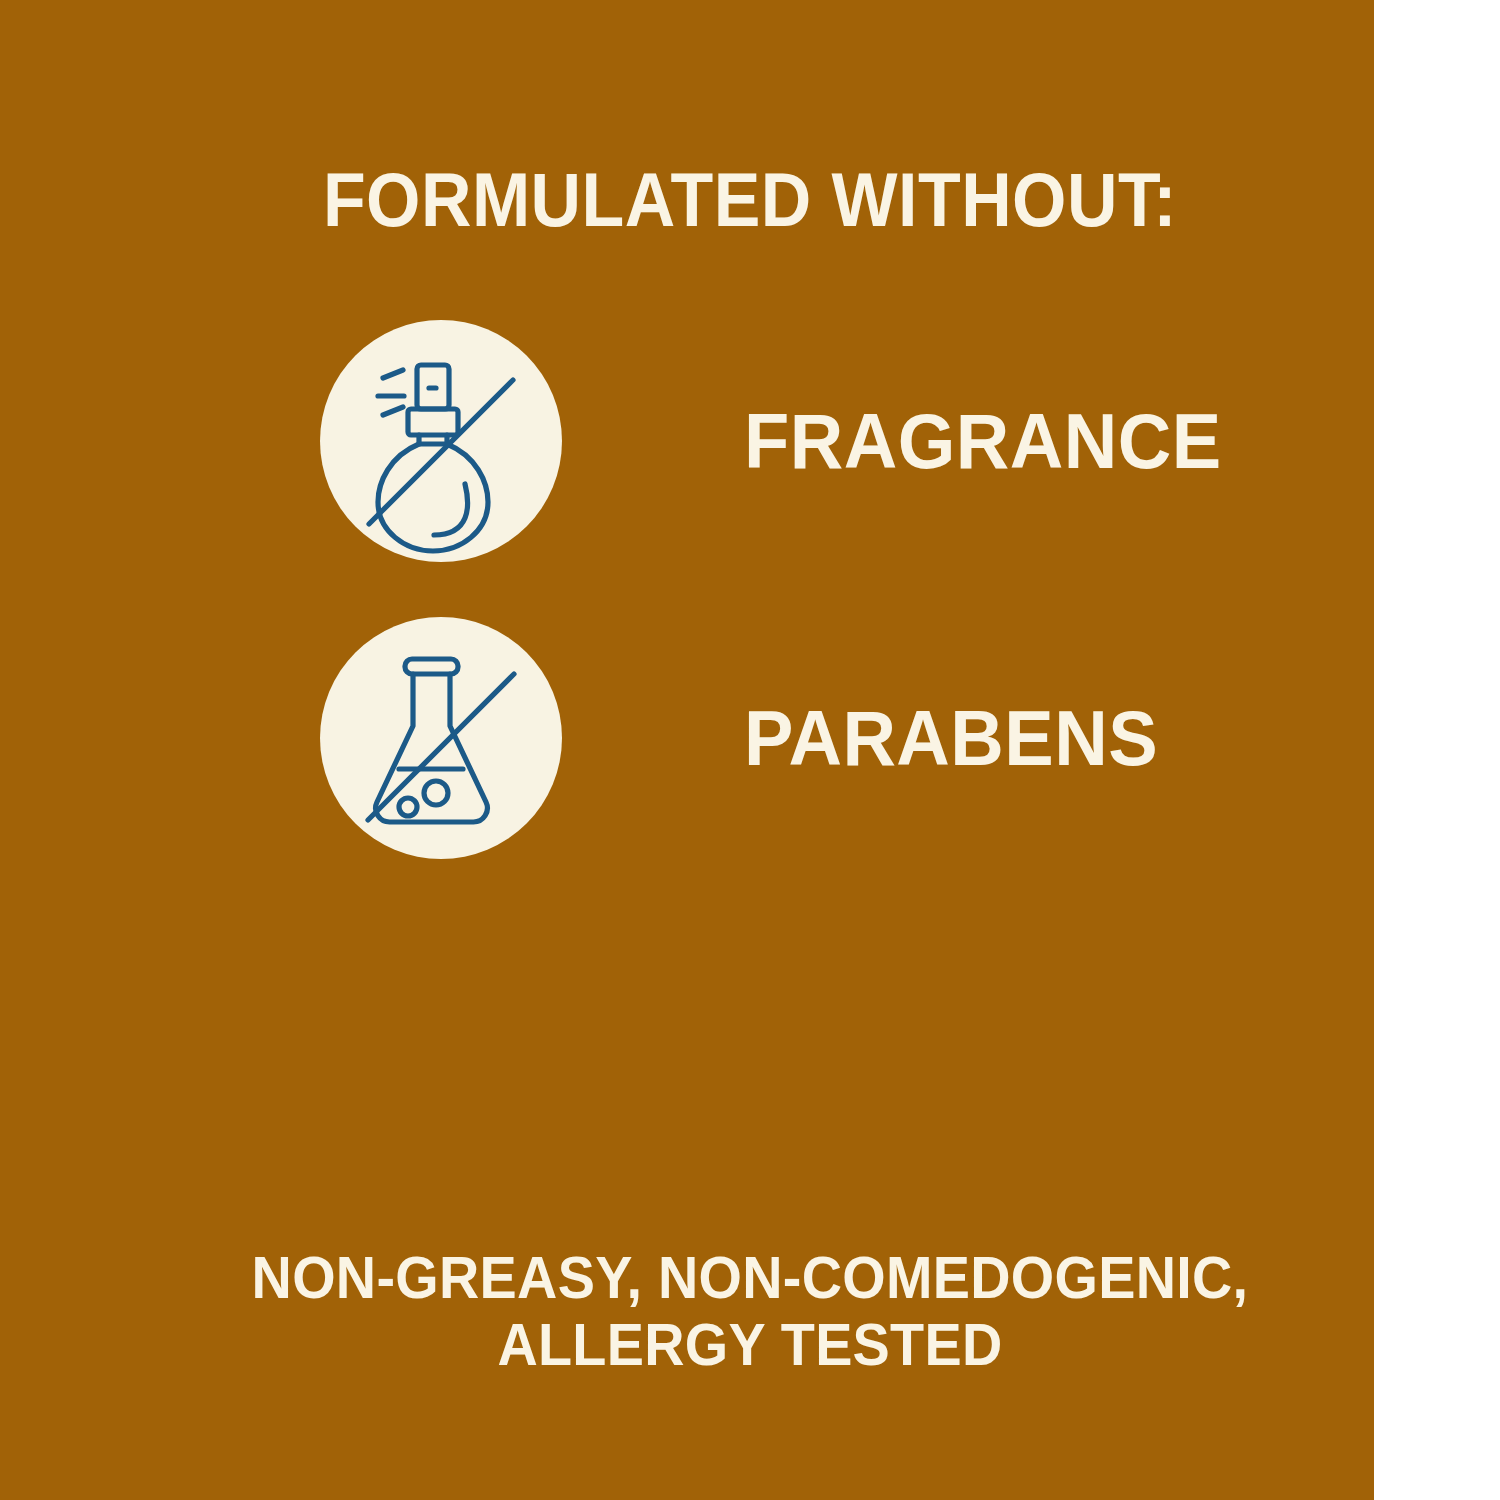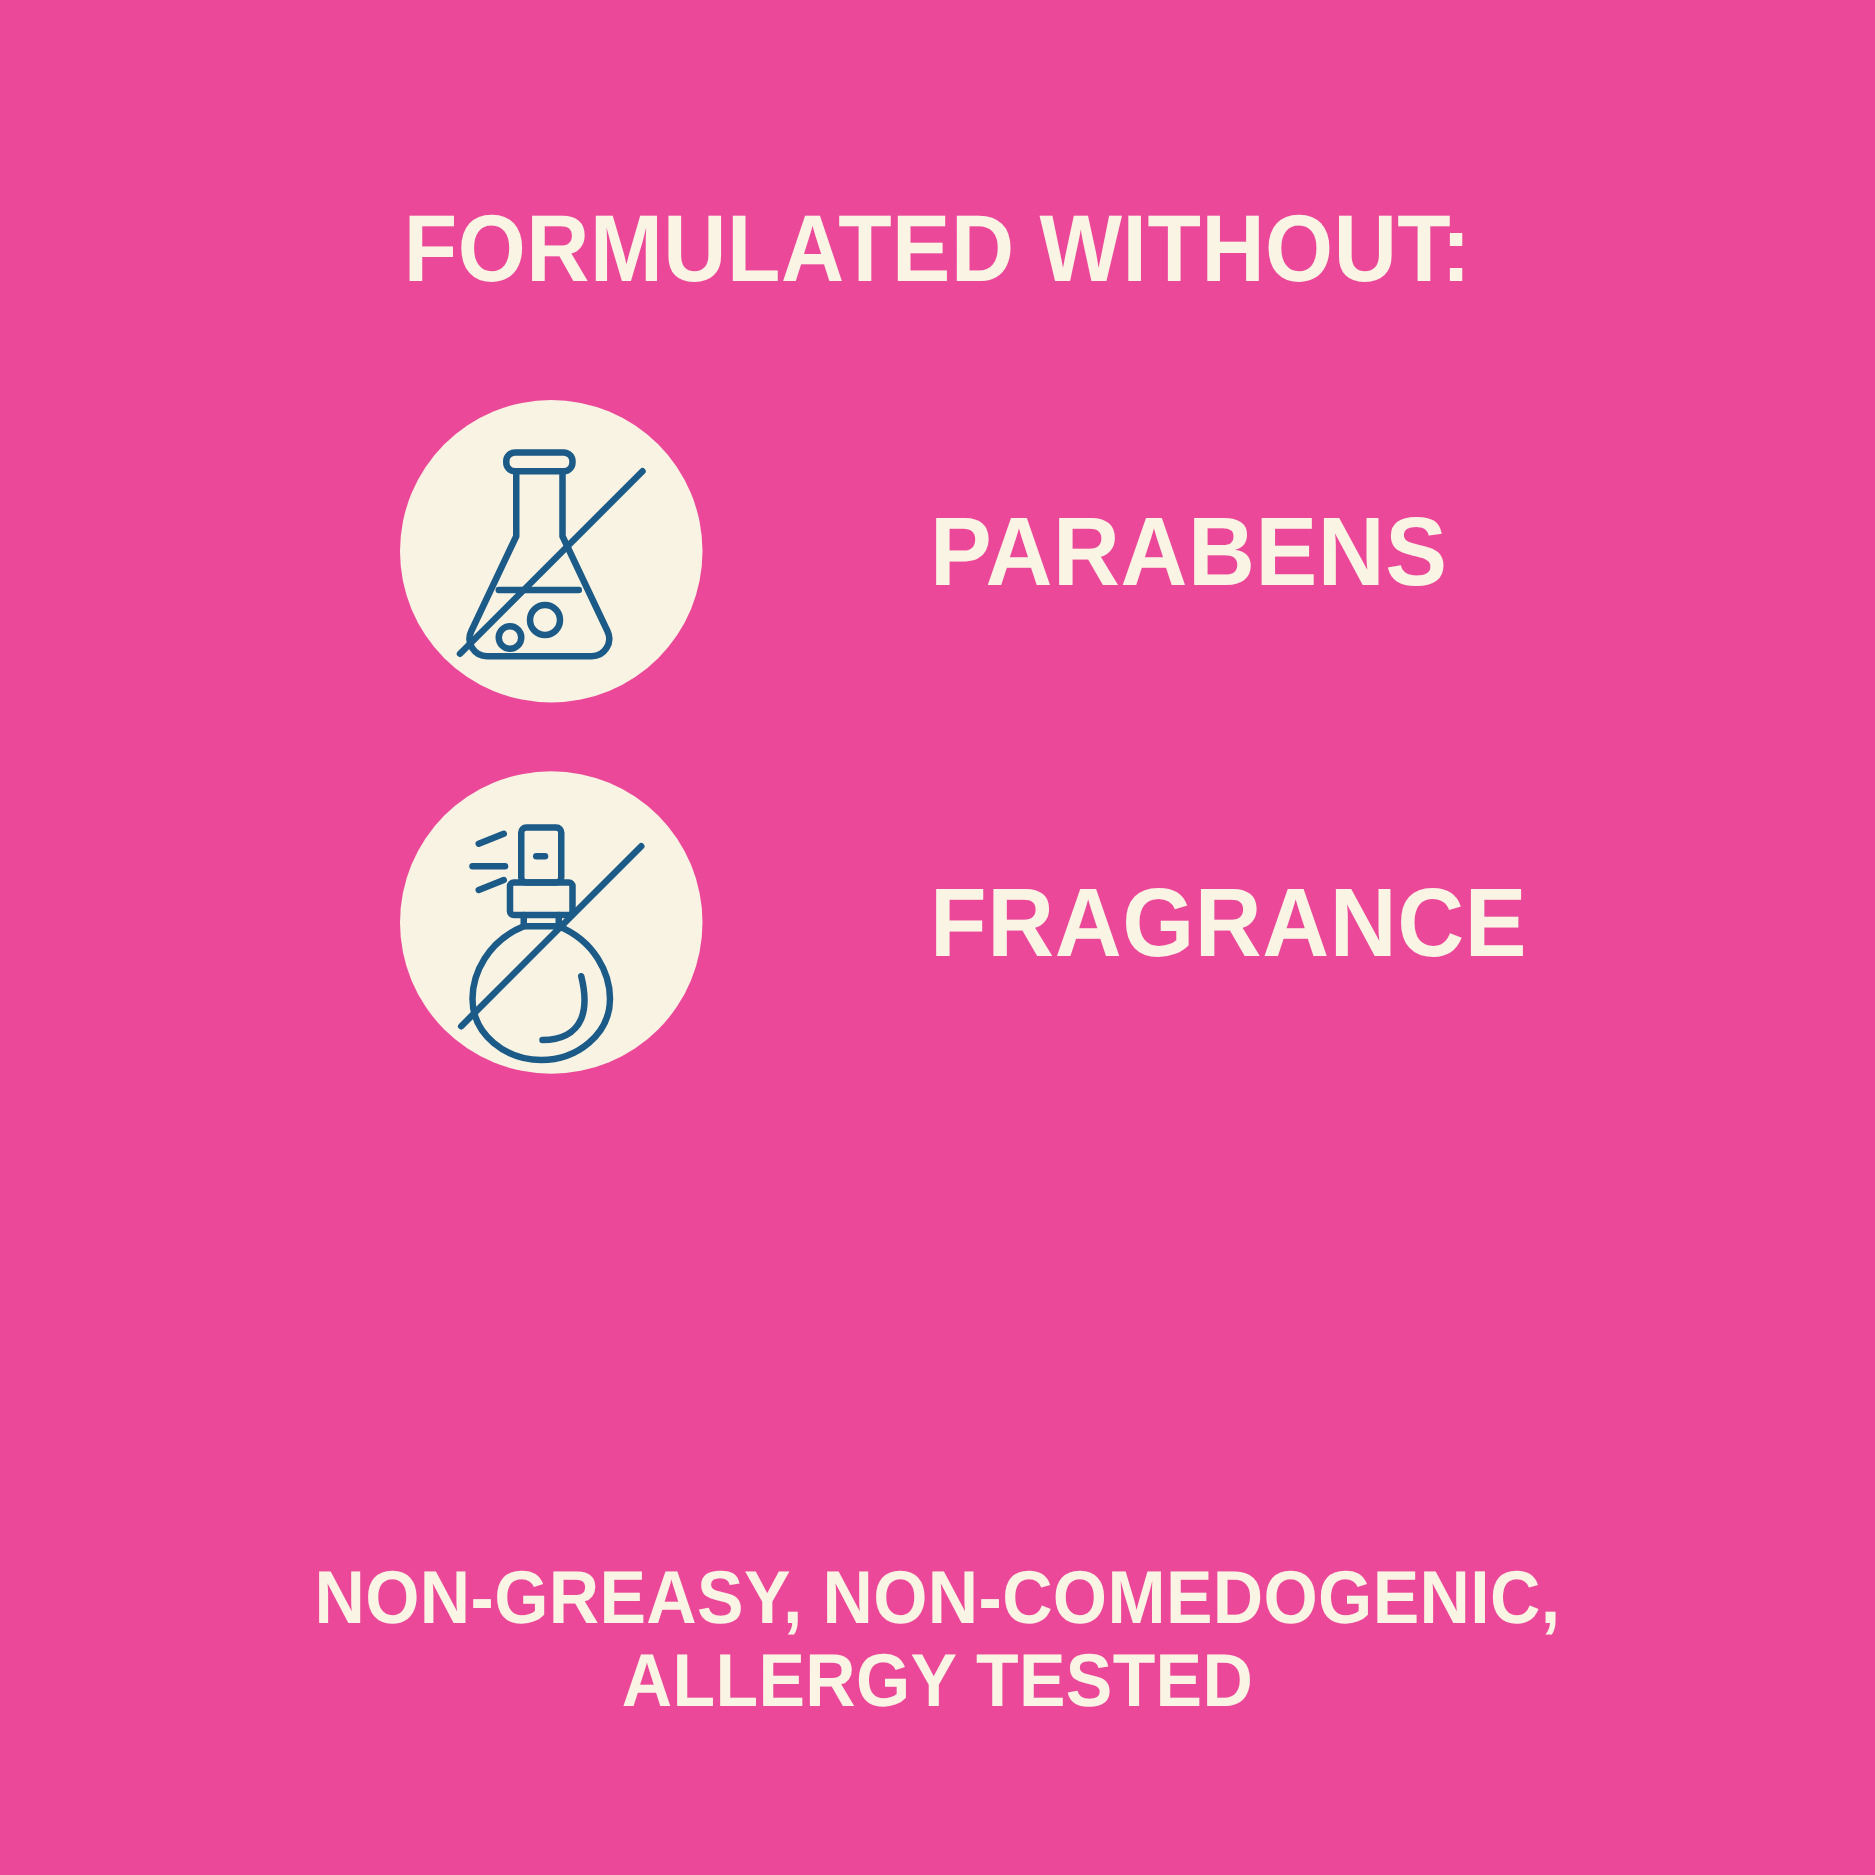--- a/index.html
+++ b/index.html
@@ -14,9 +14,9 @@
   }
   #poster {
     position: relative;
-    width: 1500px;
+    width: 1374px;
     height: 1500px;
-    background: #ec4899;
+    background: #a16207;
     box-sizing: border-box;
   }
 

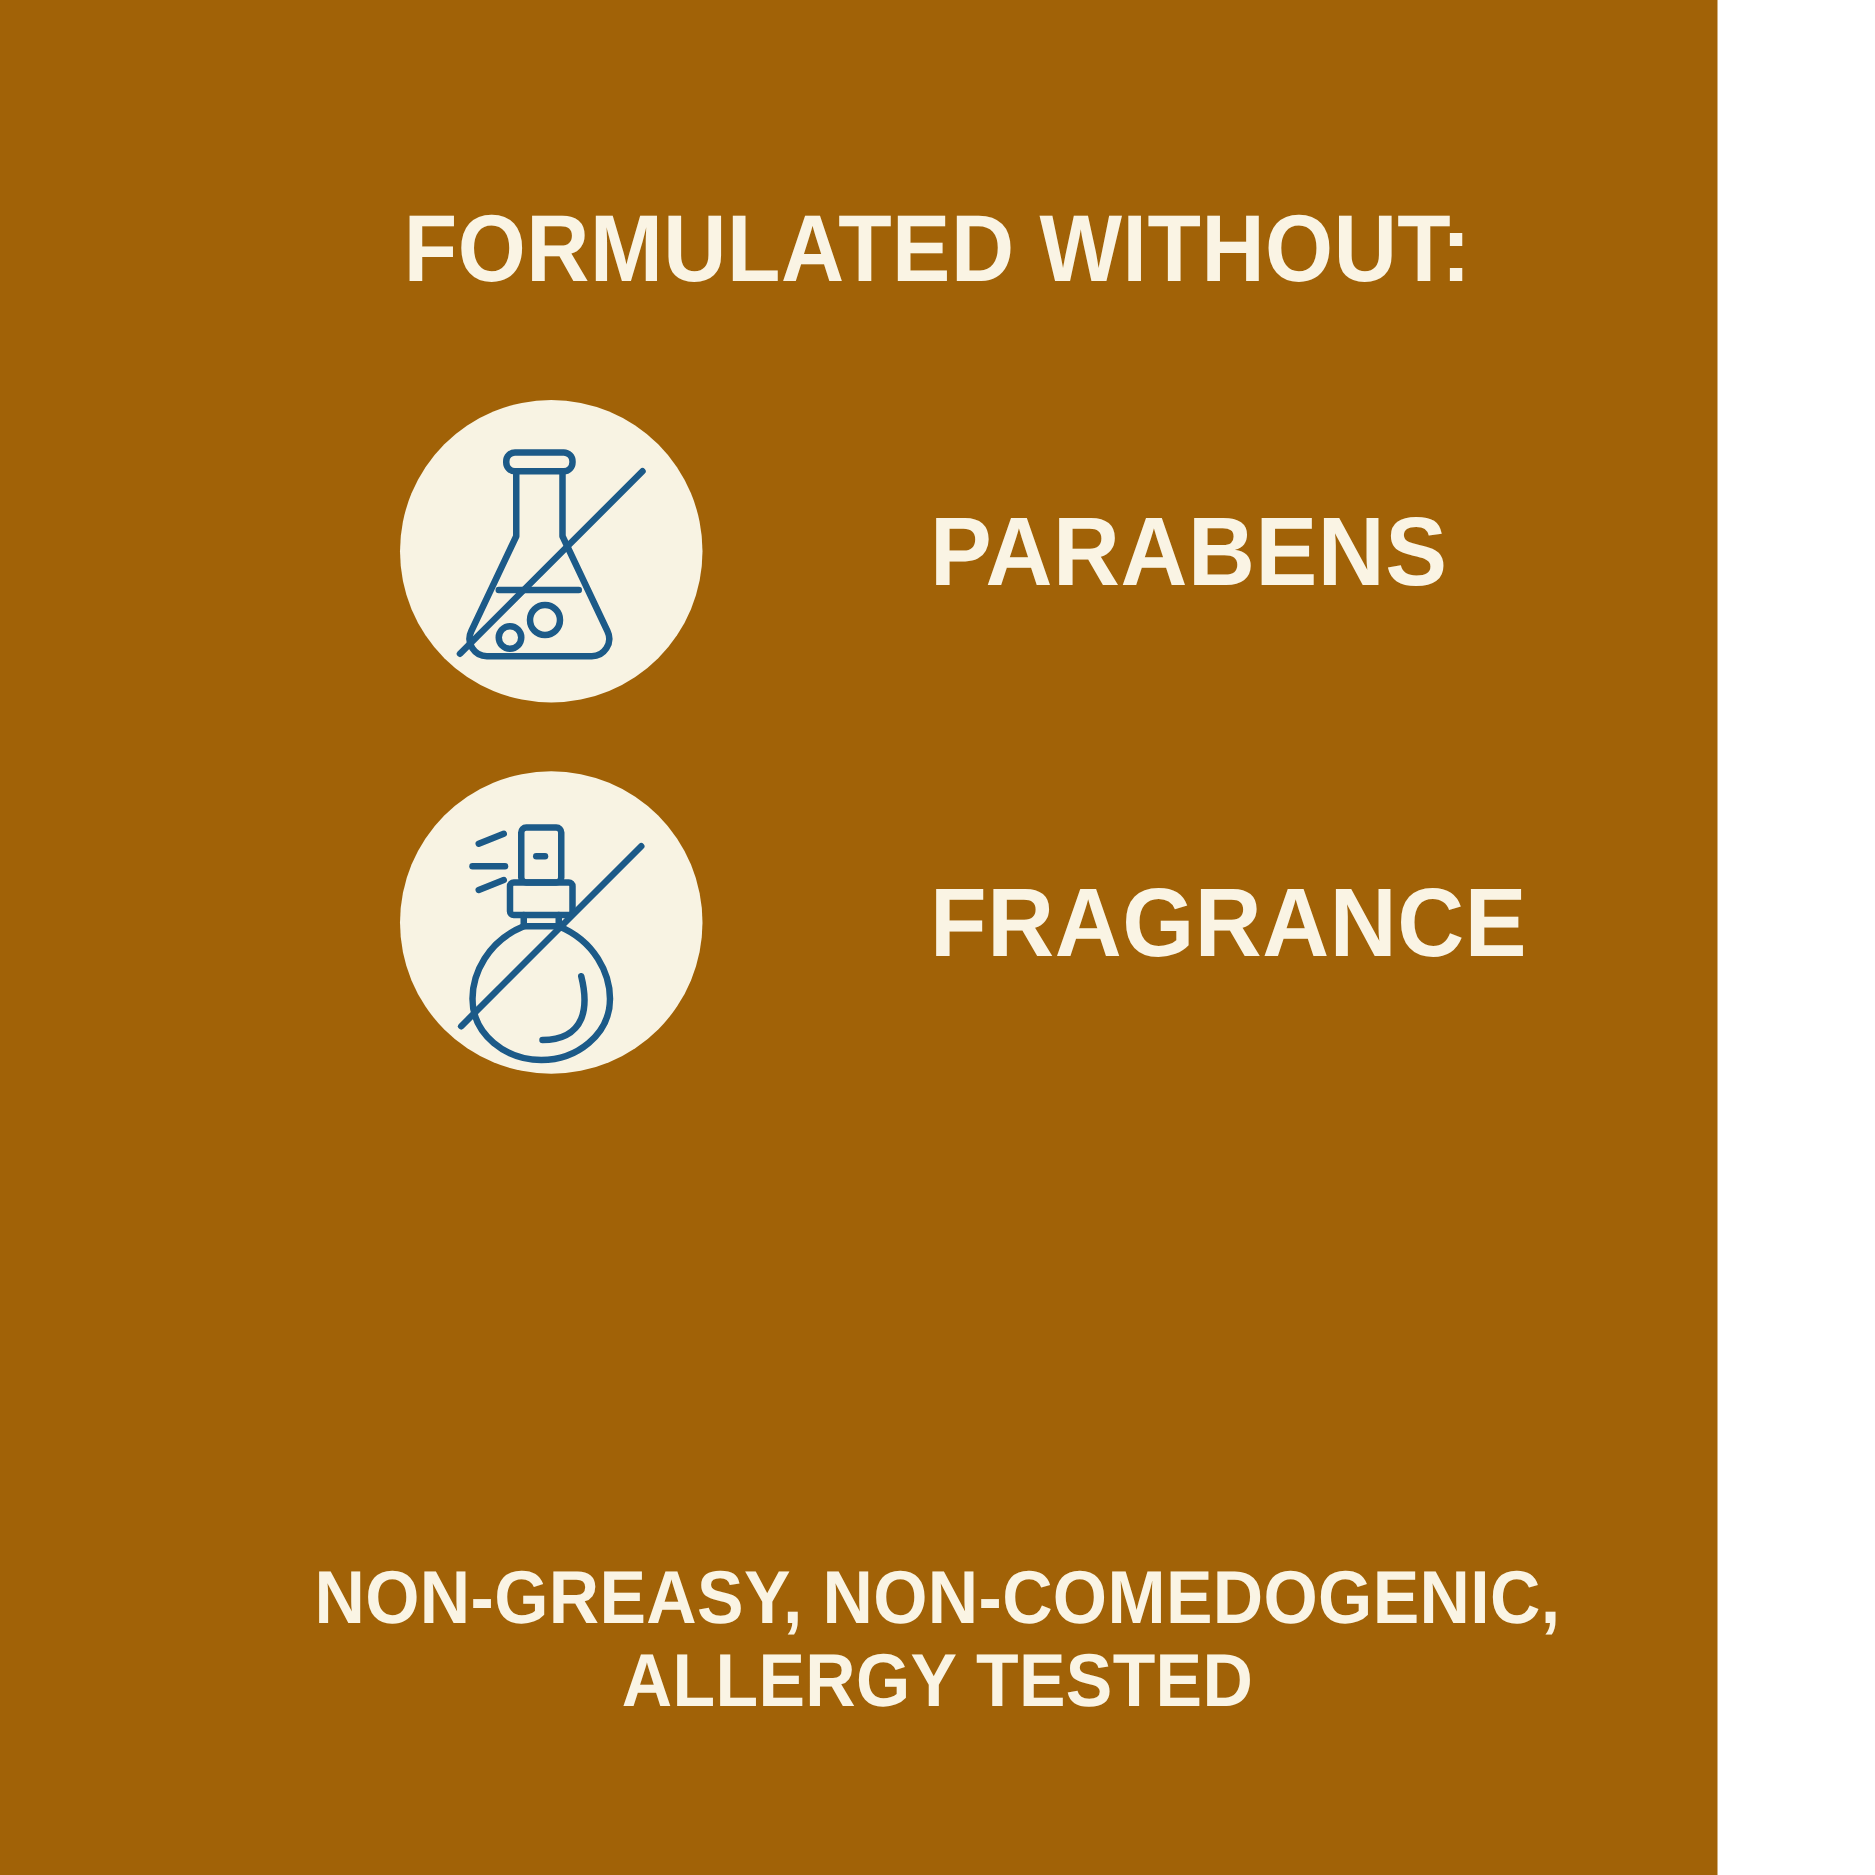--- a/index.html
+++ b/index.html
@@ -114,27 +114,6 @@
         <svg viewBox="0 0 242 242" xmlns="http://www.w3.org/2000/svg">
           <g fill="none" stroke="#1C5A88" stroke-width="5.2" stroke-linecap="round" stroke-linejoin="round">
 
-            <rect x="85" y="42" width="53" height="15" rx="7"></rect>
-
-            <path d="M93 57 v52 L57 185 a14 14 0 0 0 13 20 h83 a14 14 0 0 0 13 -20 L130 109 V57"></path>
-
-            <line x1="79" y1="152" x2="143" y2="152"></line>
-
-            <circle cx="116" cy="176" r="12"></circle>
-            <circle cx="88" cy="190" r="9"></circle>
-
-            <line x1="48" y1="203" x2="194" y2="57"></line>
-          </g>
-        </svg>
-      </div>
-      <div class="row-label">PARABENS</div>
-    </div>
-
-    <div class="row">
-      <div class="badge">
-        <svg viewBox="0 0 242 242" xmlns="http://www.w3.org/2000/svg">
-          <g fill="none" stroke="#1C5A88" stroke-width="5.2" stroke-linecap="round" stroke-linejoin="round">
-
             <line x1="63" y1="58" x2="83" y2="50"></line>
             <line x1="58" y1="76" x2="84" y2="76"></line>
             <line x1="63" y1="95" x2="83" y2="87"></line>
@@ -160,6 +139,27 @@
       <div class="row-label">FRAGRANCE</div>
     </div>
 
+    <div class="row">
+      <div class="badge">
+        <svg viewBox="0 0 242 242" xmlns="http://www.w3.org/2000/svg">
+          <g fill="none" stroke="#1C5A88" stroke-width="5.2" stroke-linecap="round" stroke-linejoin="round">
+
+            <rect x="85" y="42" width="53" height="15" rx="7"></rect>
+
+            <path d="M93 57 v52 L57 185 a14 14 0 0 0 13 20 h83 a14 14 0 0 0 13 -20 L130 109 V57"></path>
+
+            <line x1="79" y1="152" x2="143" y2="152"></line>
+
+            <circle cx="116" cy="176" r="12"></circle>
+            <circle cx="88" cy="190" r="9"></circle>
+
+            <line x1="48" y1="203" x2="194" y2="57"></line>
+          </g>
+        </svg>
+      </div>
+      <div class="row-label">PARABENS</div>
+    </div>
+
 
   </div>
 

